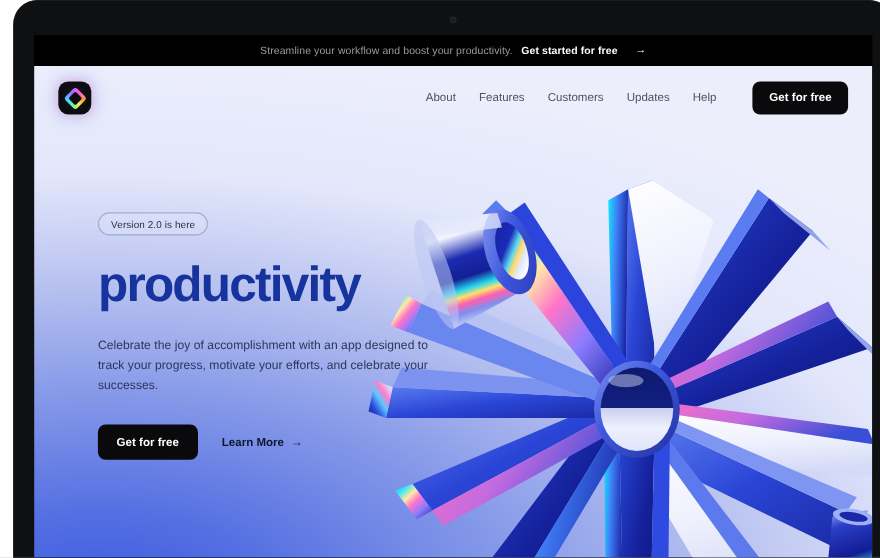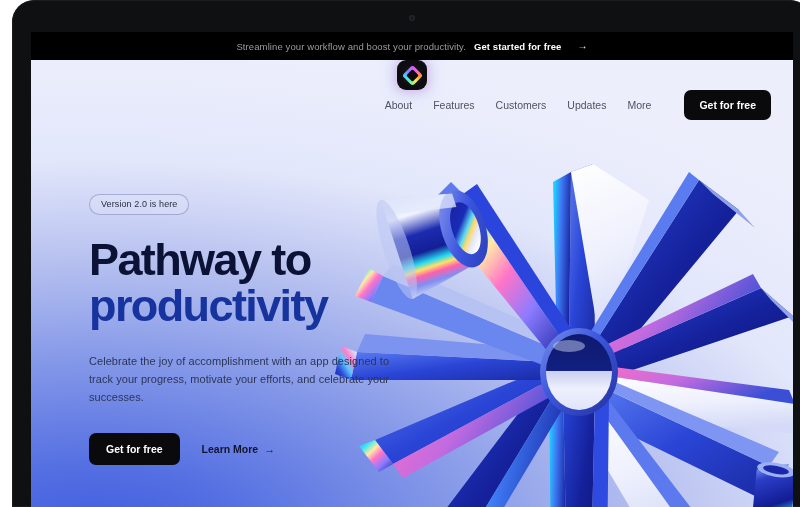--- a/index.html
+++ b/index.html
@@ -91,7 +91,6 @@
     display: flex;
     align-items: center;
     padding: 0 22px 0 22px;
-    flex-direction: column;
   }
 
   .logo {

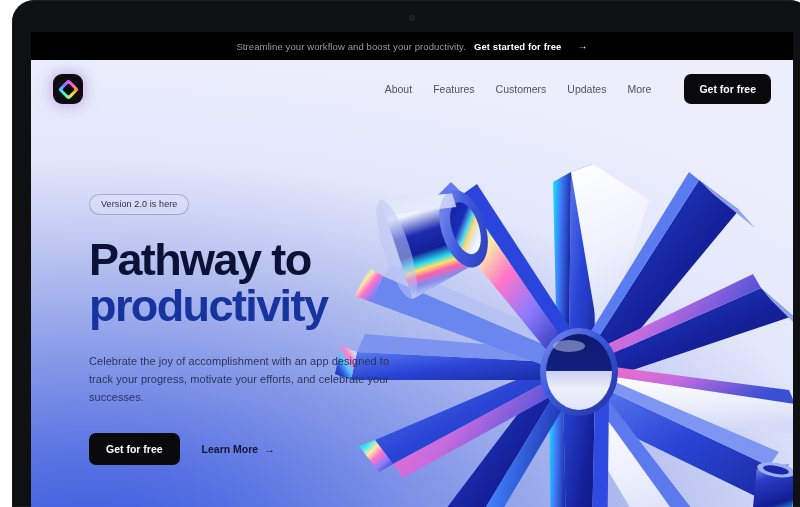--- a/index.html
+++ b/index.html
@@ -447,7 +447,7 @@
           <a class="nav-link" href="#">Features</a>
           <a class="nav-link" href="#">Customers</a>
           <a class="nav-link" href="#">Updates</a>
-          <a class="nav-link" href="#">More</a>
+          <a class="nav-link" href="#">Help</a>
           <button class="nav-btn">Get for free</button>
         </div>
       </div>

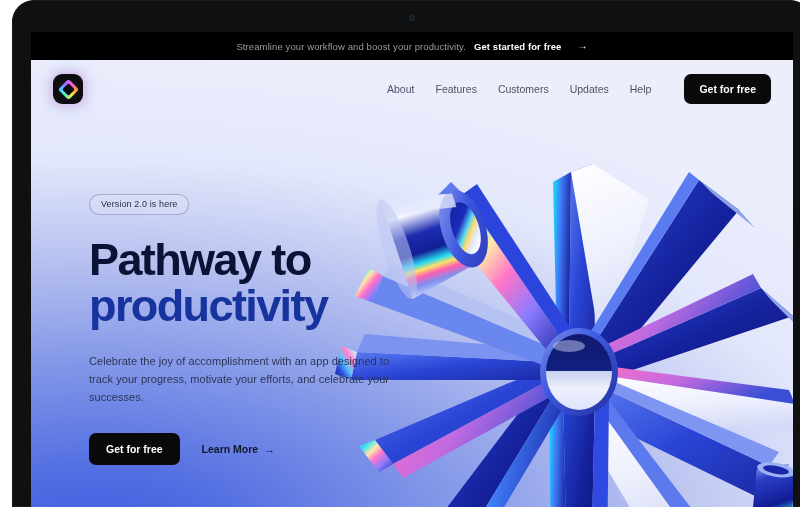--- a/index.html
+++ b/index.html
@@ -456,7 +456,6 @@
         <div class="badge">Version 2.0 is here</div>
 
         <h1 class="headline">
-          <span class="l1">Pathway to</span>
           <span class="l2">productivity</span>
         </h1>
 

